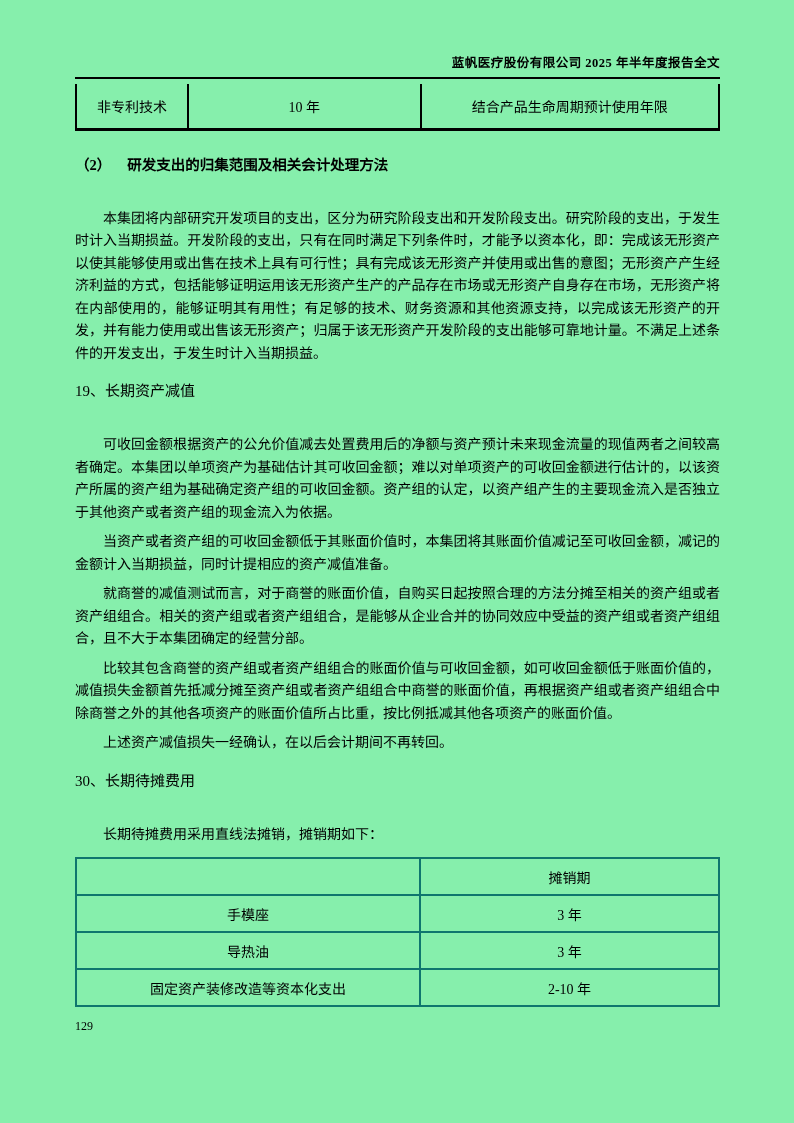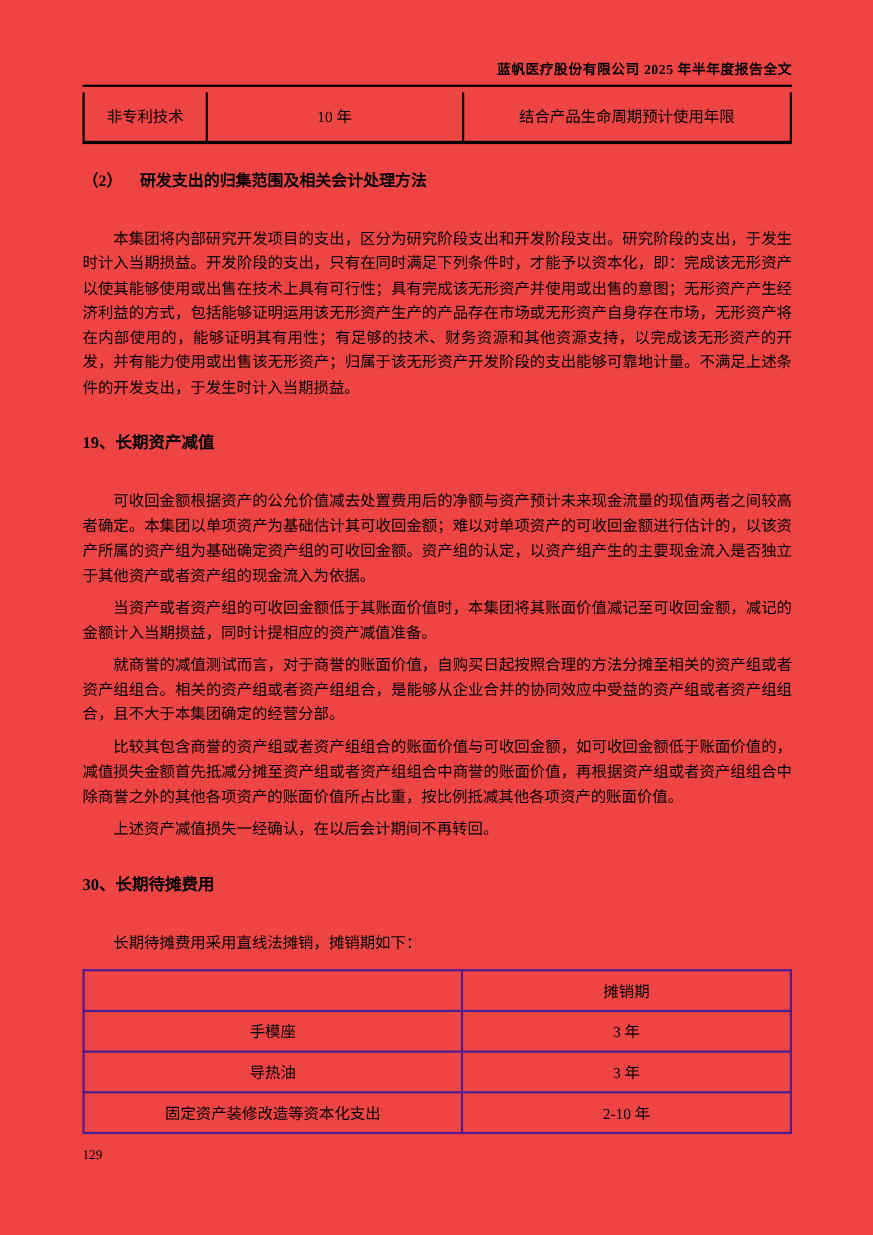--- a/index.html
+++ b/index.html
@@ -8,7 +8,7 @@
     position:relative;
     width:794px; height:1123px;
     margin:0 auto;
-    background:#ef4444;
+    background:#86efac;
     color:#000000;
     font-family:"Liberation Serif","DejaVu Serif",serif;
     padding:55px 74px 0 75px;

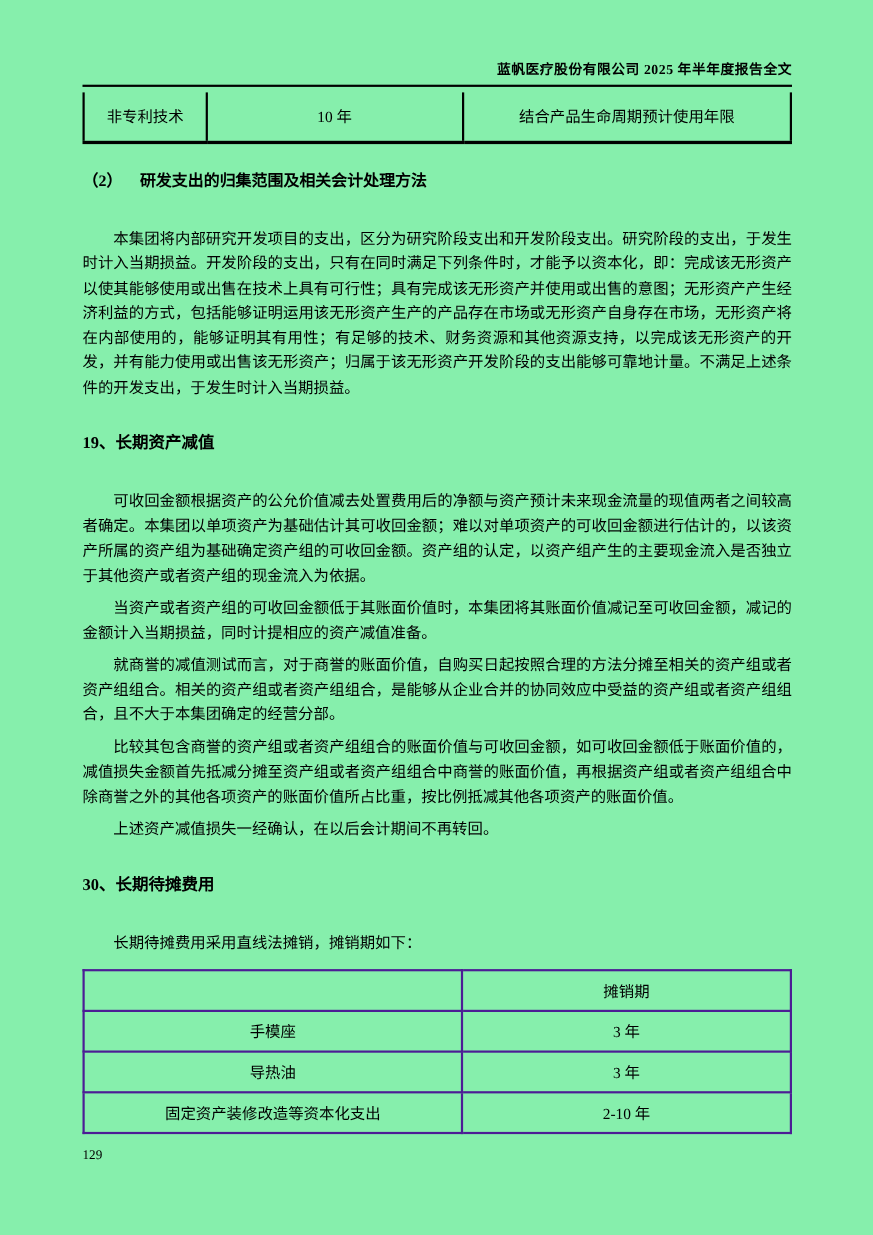--- a/index.html
+++ b/index.html
@@ -51,9 +51,9 @@
   }
   .h-sub .h-title { margin-left:1.1em; }
   .h-num {
-    margin-top:29px;
+    margin-top:17px;
     font-size:15px;
-    font-weight:bold;
+    font-weight:normal;
     line-height:19px;
   }
   p.body {

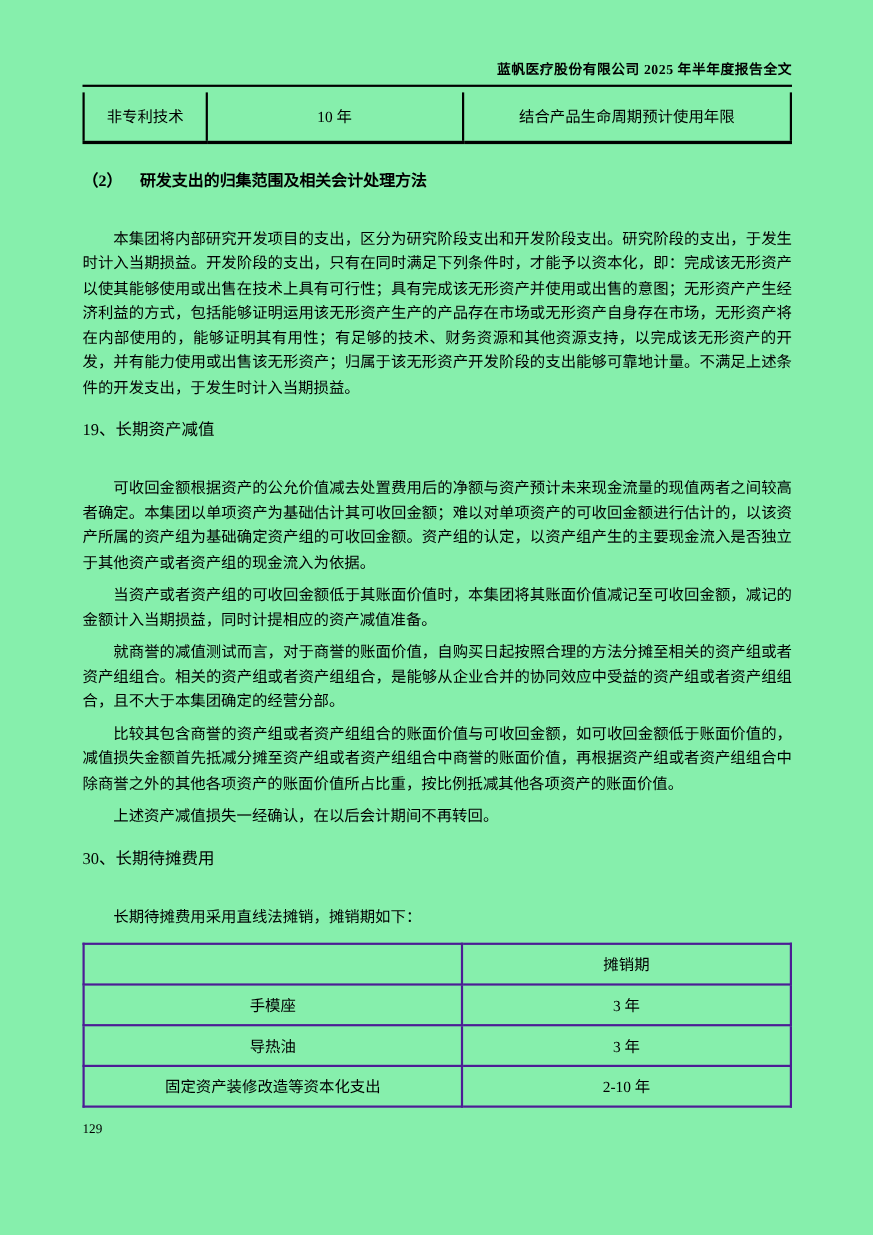--- a/index.html
+++ b/index.html
@@ -67,7 +67,7 @@
   
   .amort-table { margin-top:11px; }
   .amort-table td, .amort-table th {
-    border:2px solid #4c1d95;
+    border:2px solid #0f766e;
     height:37px;
     text-align:center;
     vertical-align:middle;

